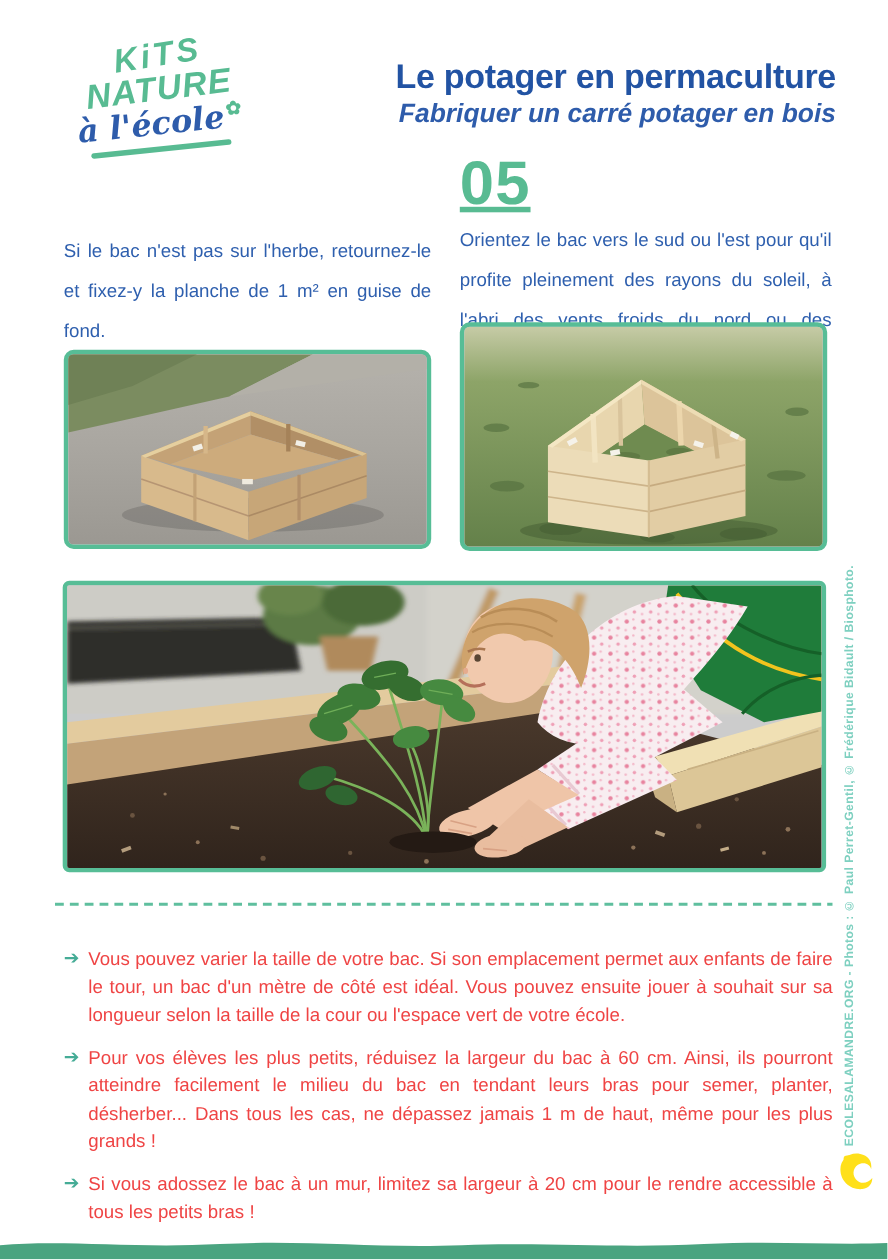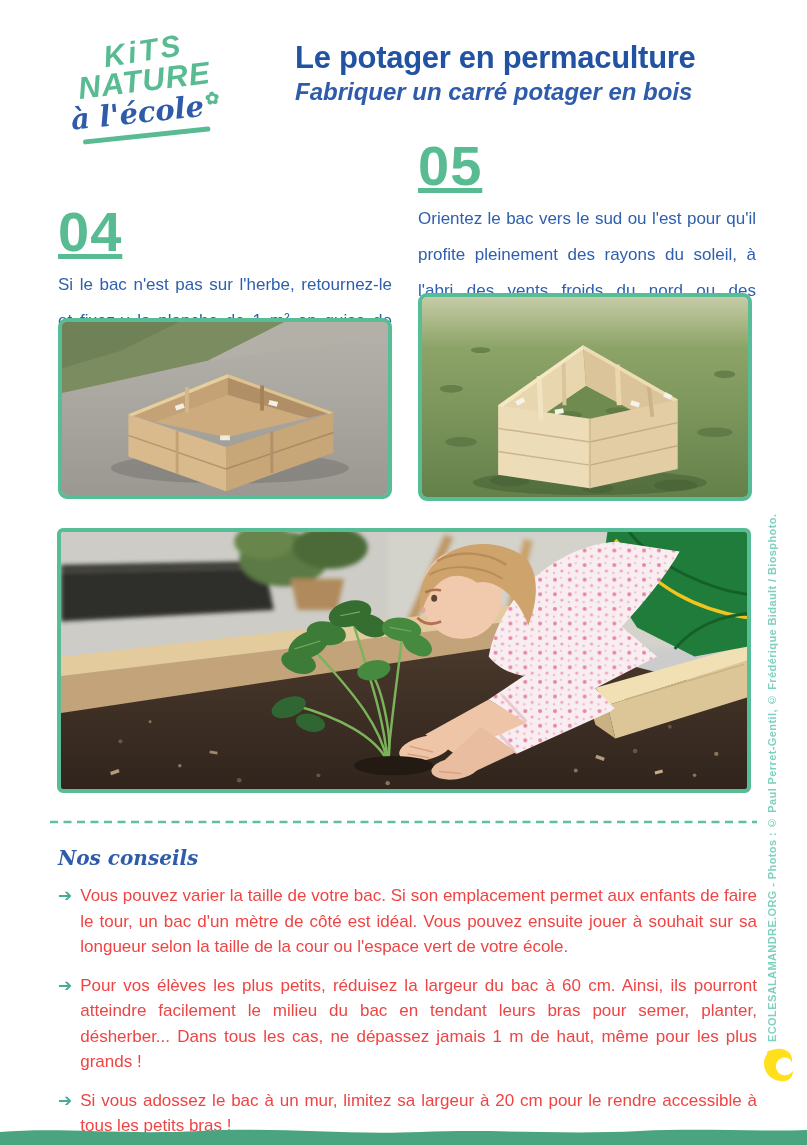--- a/index.html
+++ b/index.html
@@ -14,7 +14,7 @@
   .logo-l3{font-family:"DejaVu Serif",serif;font-style:italic;font-weight:bold;font-size:29px;color:#2e5cab;margin-top:-4px;transform:rotate(-4deg);}
   .logo-flower{color:#58bb92;font-size:17px;vertical-align:super;margin-left:2px;font-style:normal;}
   .logo-underline{width:128px;height:5px;background:#58bb92;border-radius:3px;margin:4px auto 0;transform:rotate(-4deg);}
-  .titles{position:absolute;left:295px;top:42px;width:465px;text-align:left;}
+  .titles{position:absolute;left:295px;top:54px;width:465px;text-align:right;}
   .doc-title{margin:0;font-size:31px;font-weight:800;color:#2253a3;letter-spacing:-0.3px;line-height:1.05;}
   .doc-subtitle{font-family:Liberation Sans, sans-serif;font-style:italic;font-weight:bold;font-size:24px;color:#2e5cab;margin-top:3px;}
   

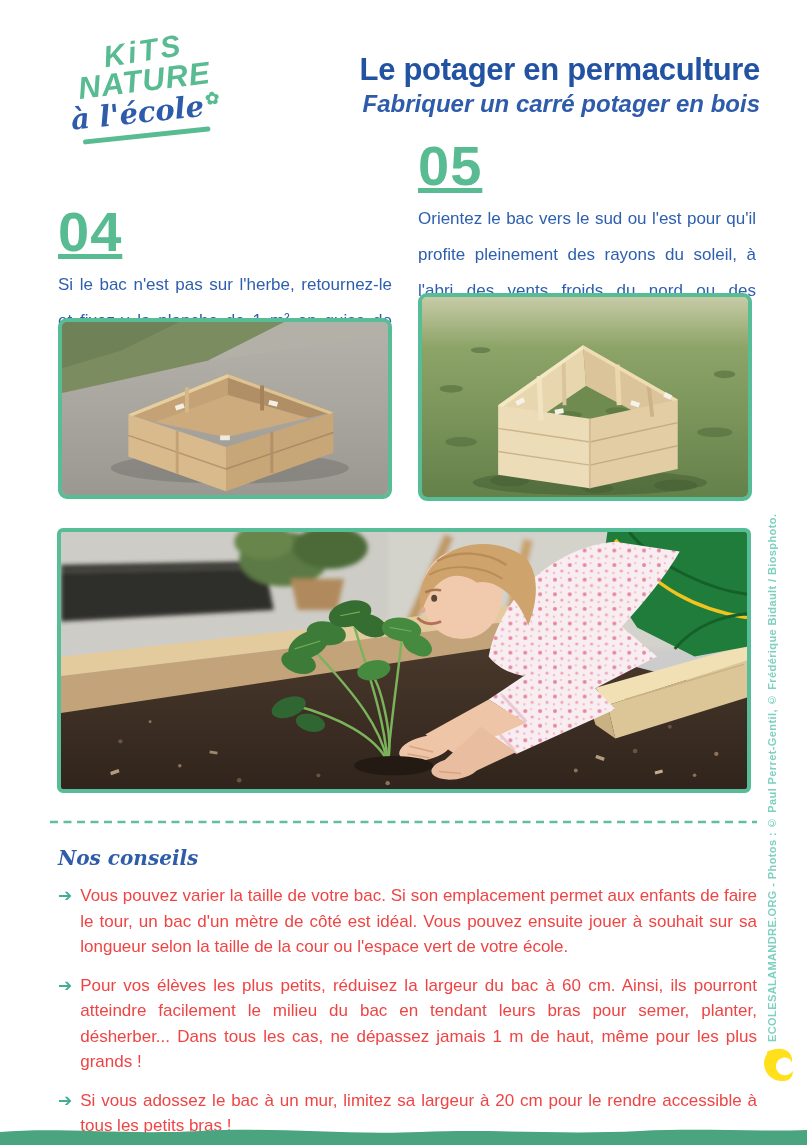--- a/index.html
+++ b/index.html
@@ -61,7 +61,6 @@
 </div>
 
 <div class="step step-04">
-  <div class="step-number">04</div>
   <p class="step-text">Si le bac n'est pas sur l'herbe, retournez-le et fixez-y la planche de 1 m² en guise de fond.</p>
 </div>
 

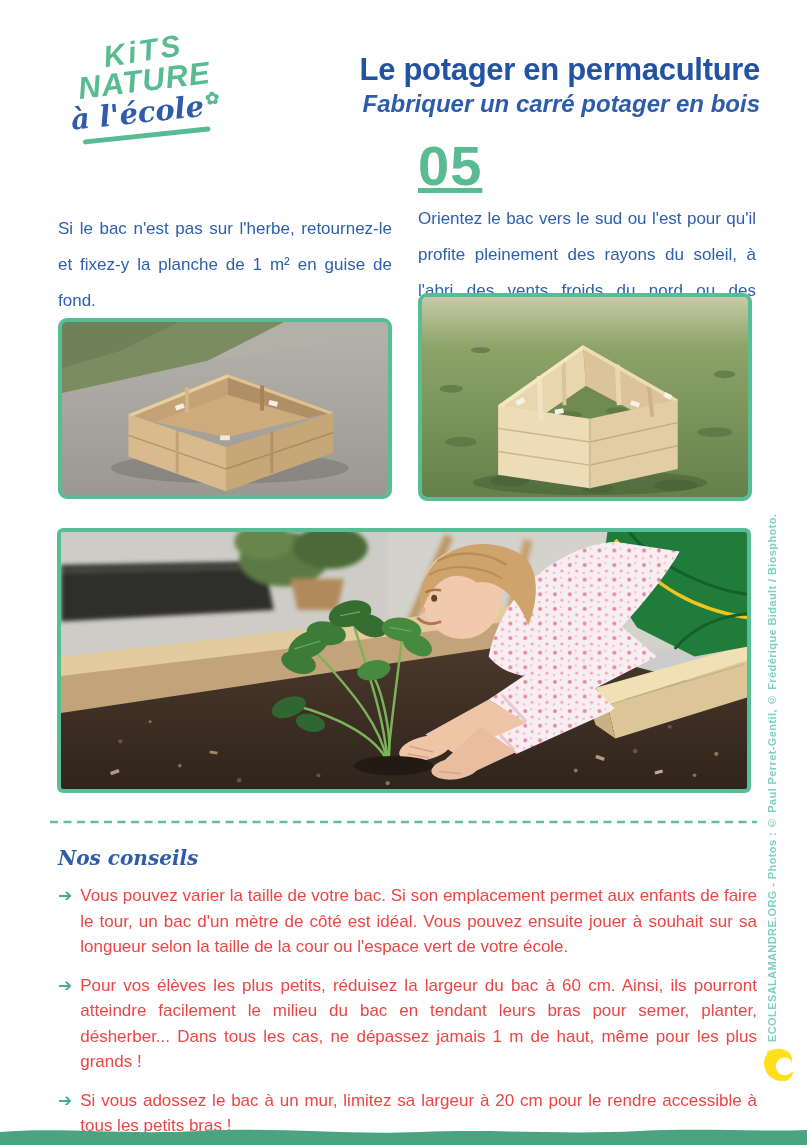--- a/index.html
+++ b/index.html
@@ -297,7 +297,6 @@
 </svg>
 
 <div class="tips">
-  <h2 class="tips-heading">Nos conseils</h2>
   <div class="tip">
     <span class="tip-arrow">➔</span>
     <p class="tip-text">Vous pouvez varier la taille de votre bac. Si son emplacement permet aux enfants de faire le tour, un bac d'un mètre de côté est idéal. Vous pouvez ensuite jouer à souhait sur sa longueur selon la taille de la cour ou l'espace vert de votre école.</p>

